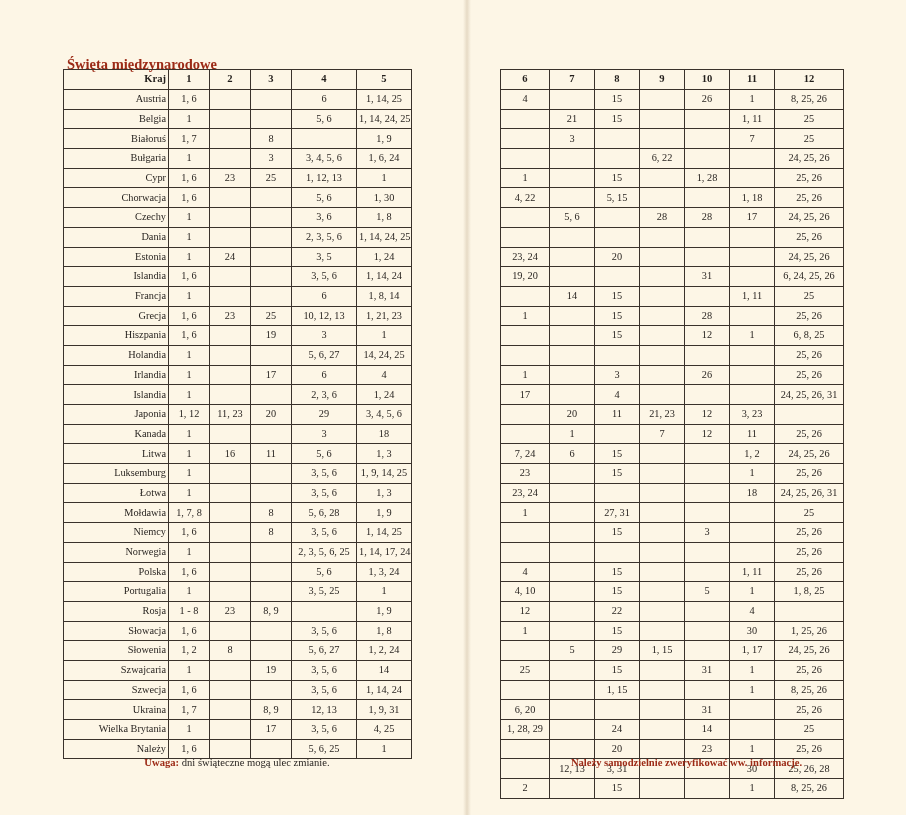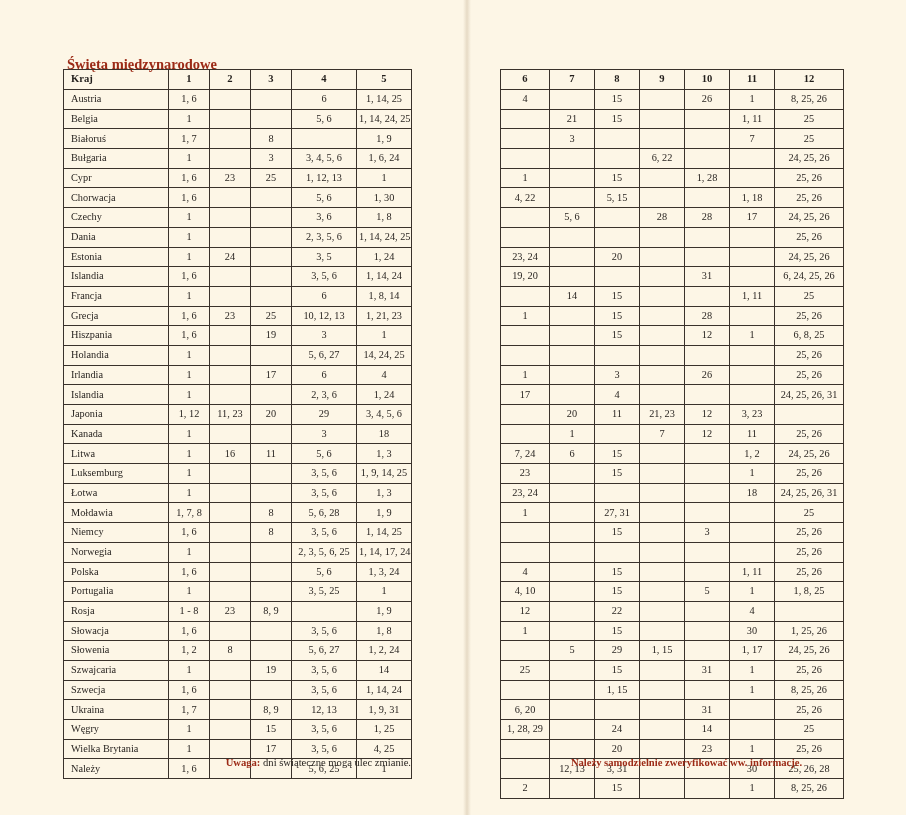--- a/index.html
+++ b/index.html
@@ -58,7 +58,7 @@
     position:absolute;left:63px;top:69px;width:348px;
   }
   .tbl-left td.country,.tbl-left th.country{
-    text-align:left;
+    text-align:right;
     padding-left:7px;
   }
   .tbl-right{

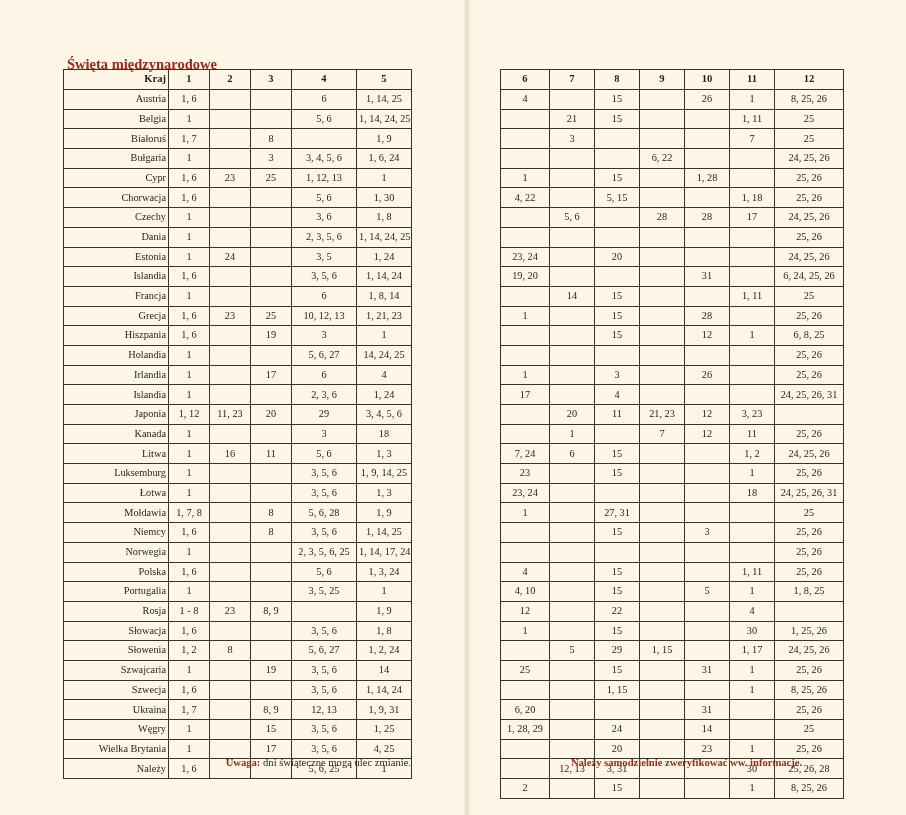--- a/index.html
+++ b/index.html
@@ -364,14 +364,6 @@
         <td>1, 9, 31</td>
       </tr>
       <tr>
-        <td class="country">Węgry</td>
-        <td>1</td>
-        <td></td>
-        <td>15</td>
-        <td>3, 5, 6</td>
-        <td>1, 25</td>
-      </tr>
-      <tr>
         <td class="country">Wielka Brytania</td>
         <td>1</td>
         <td></td>

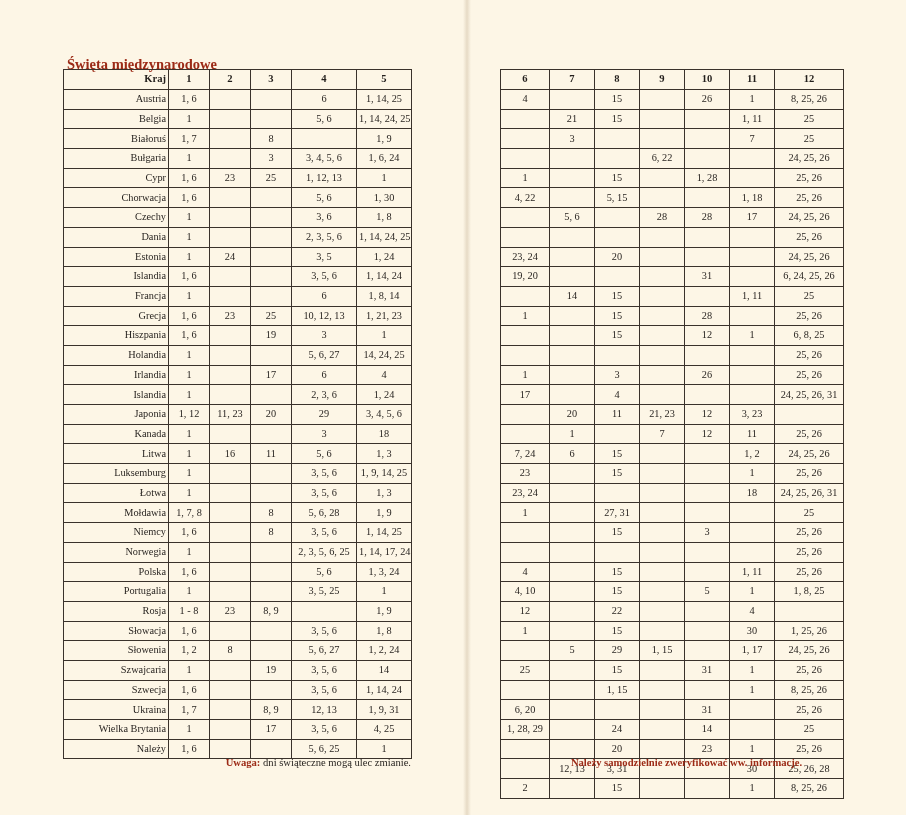--- a/index.html
+++ b/index.html
@@ -69,7 +69,7 @@
     font-size:10.6px;
   }
   .note-left{
-    left:63px;top:757px;width:348px;text-align:right;
+    left:63px;top:757px;width:348px;text-align:center;
   }
   .note-right{
     left:500px;top:757px;width:343px;text-align:center;padding-left:15px;

